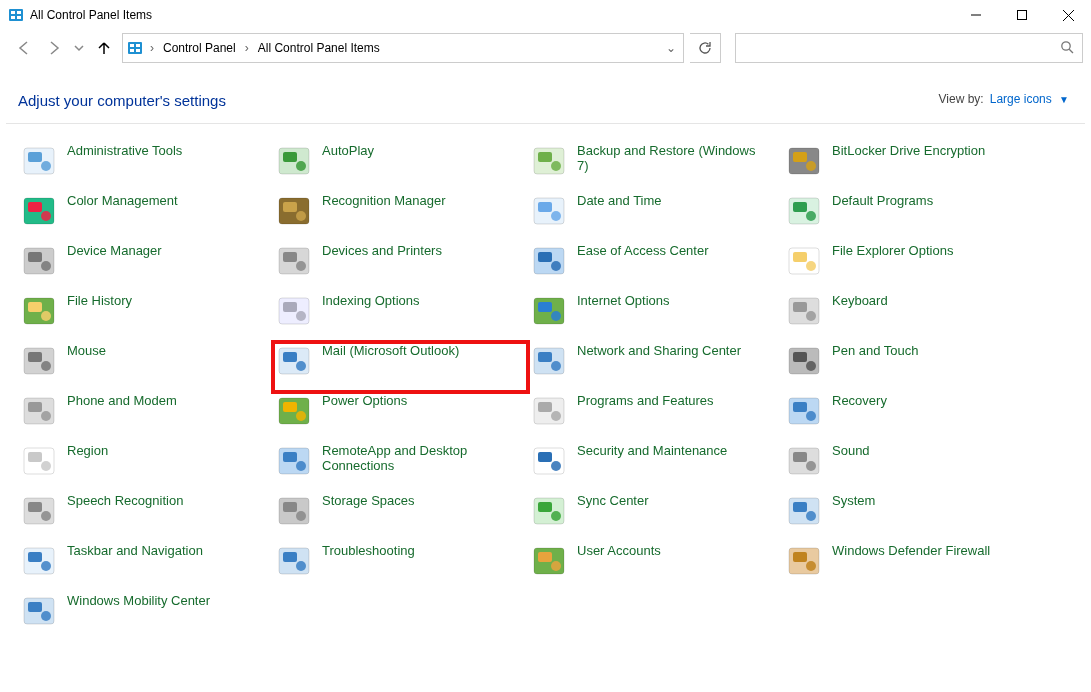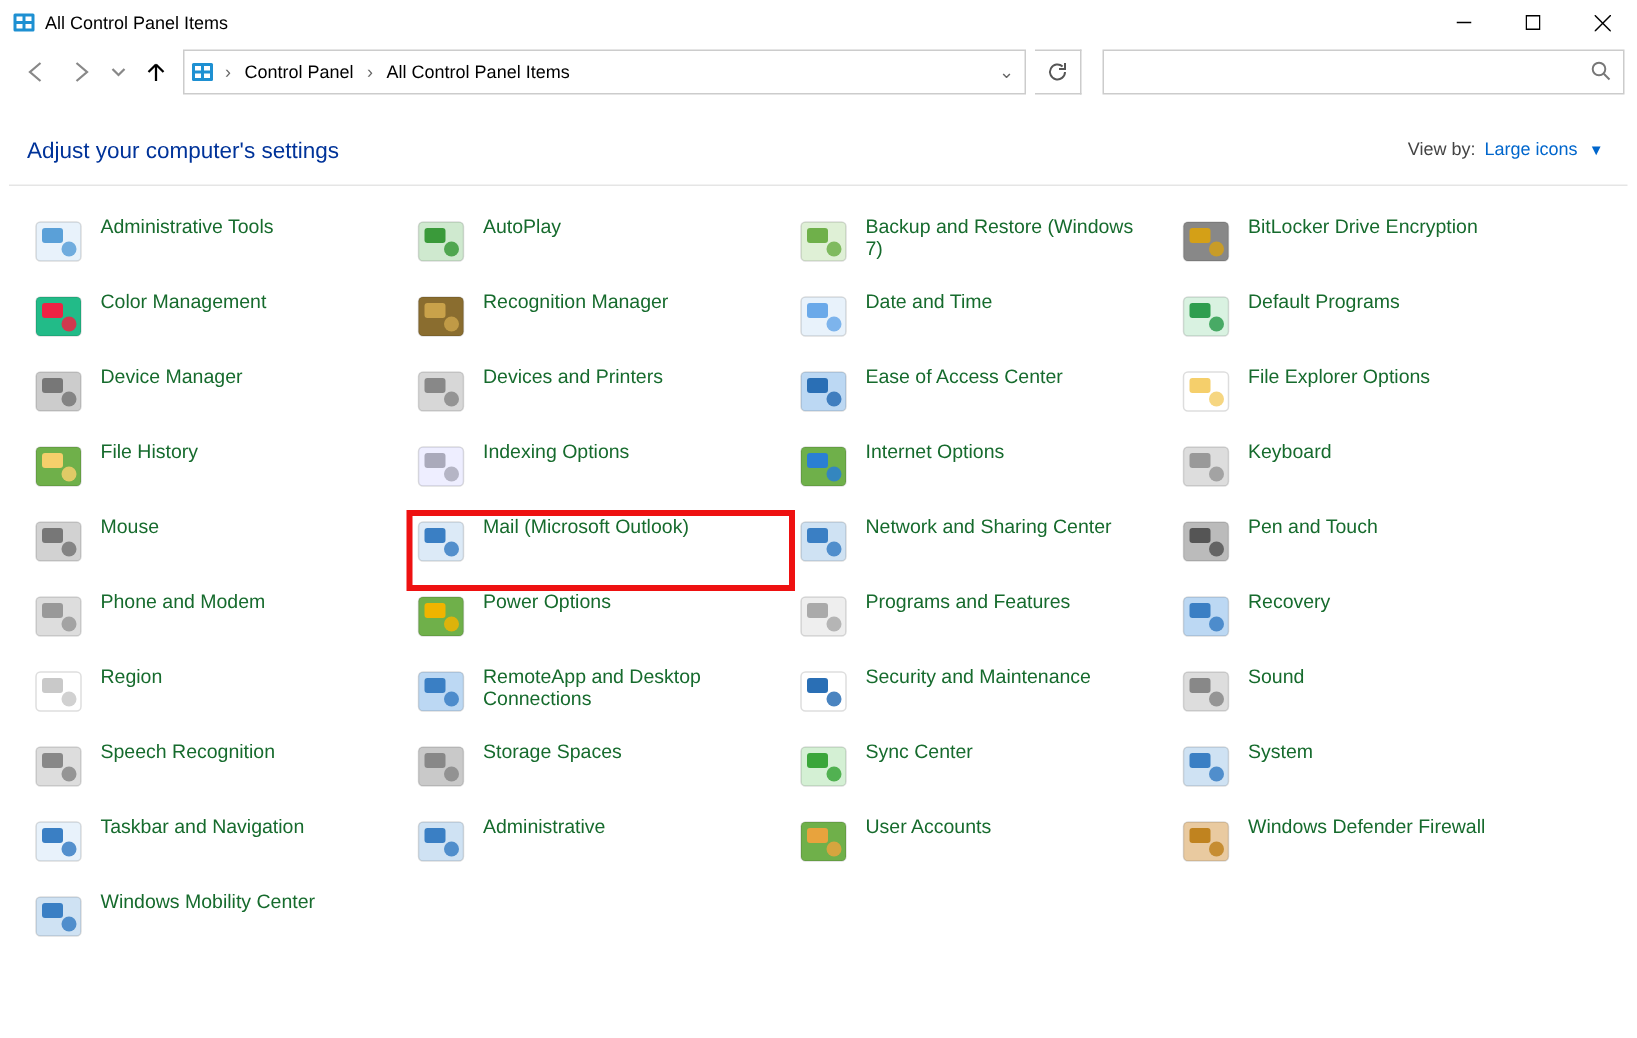--- a/index.html
+++ b/index.html
@@ -513,7 +513,7 @@
           <circle cx="24" cy="22" r="5" fill="#3a7fc4" opacity="0.85"></circle>
         </svg>
       </span>
-      <span class="label">Administrative</span>
+      <span class="label">Troubleshooting</span>
     </div>
     <div class="item">
       <span class="ico">

